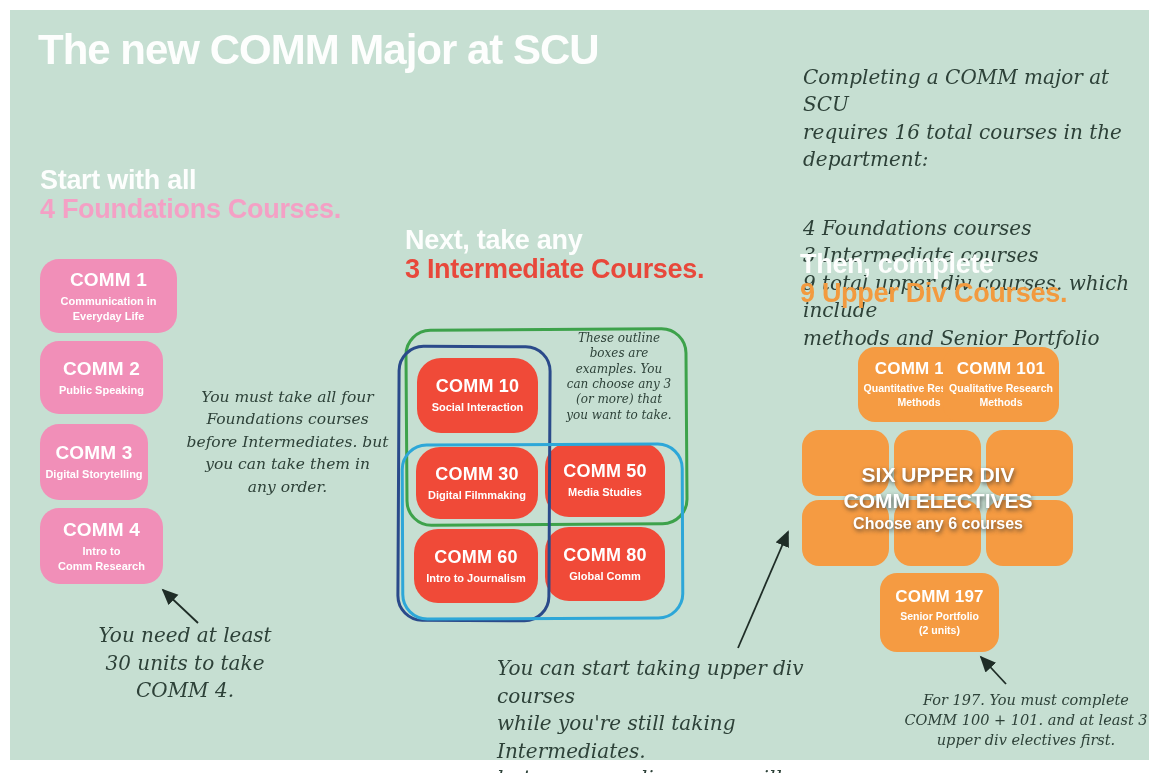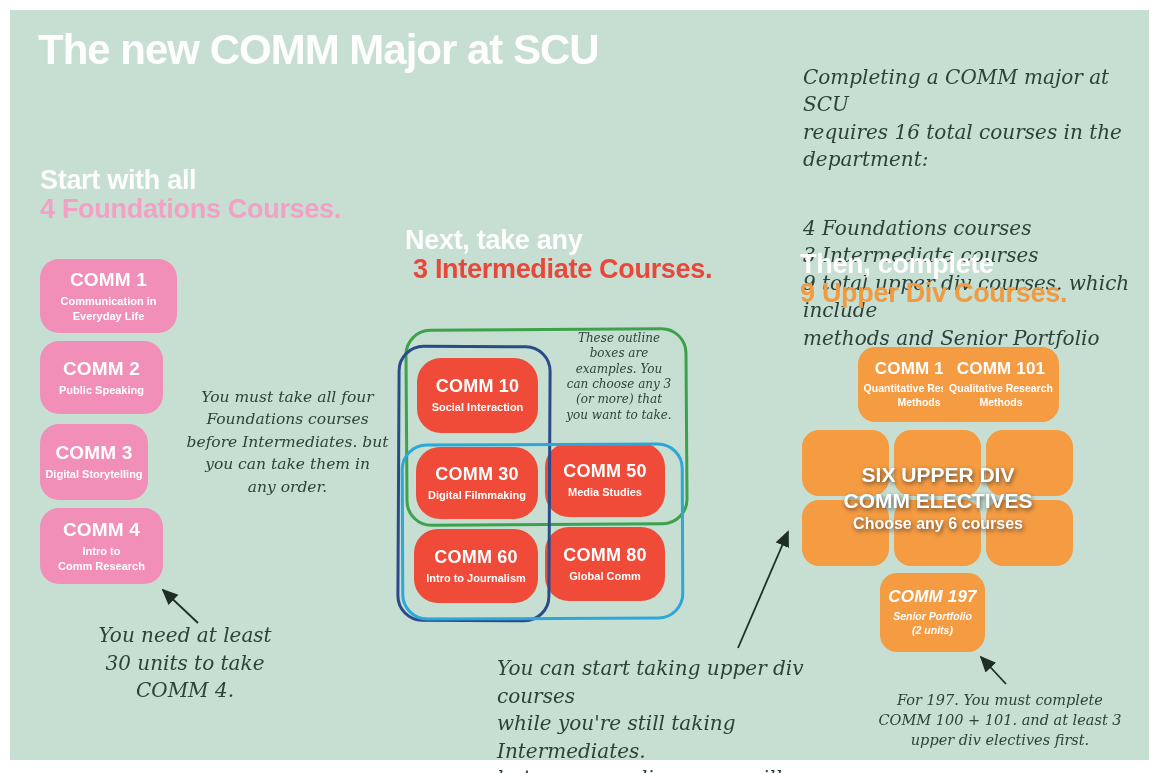--- a/index.html
+++ b/index.html
@@ -20,7 +20,7 @@
   .head-foundations { left:40px; top:166px; }
   .head-foundations .l2 { color:#f4a0c5; }
   .head-intermediates { left:405px; top:226px; }
-  .head-intermediates .l2 { color:#e8483b;margin-left:8px; }
+  .head-intermediates .l2 { color:#e8483b; }
   .head-upperdiv { left:800px; top:250px; }
   .head-upperdiv .l2 { color:#f29a3f; }
 

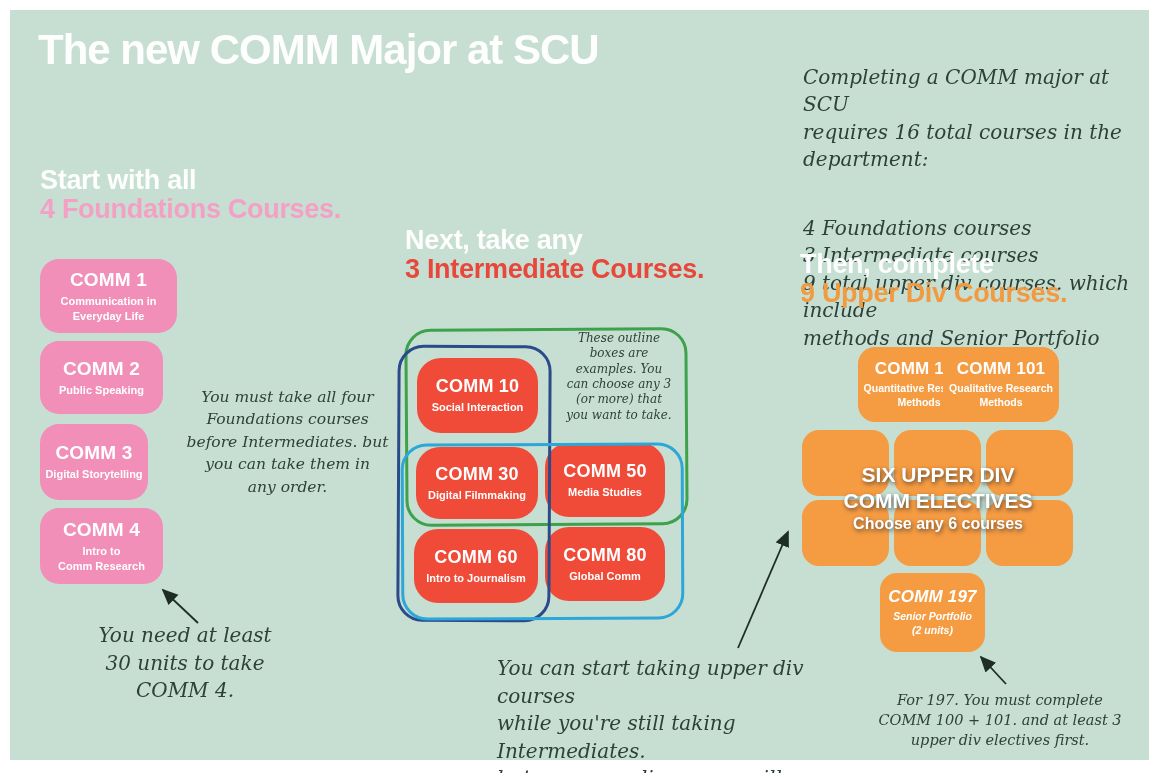--- a/index.html
+++ b/index.html
@@ -197,7 +197,7 @@
   <div class="small">Choose any 6 courses</div>
 </div>
 
-<div class="card orange" style="left:880px; top:573px; width:105px; height:79px;font-style:italic;">
+<div class="card orange" style="left:880px; top:573px; width:119px; height:79px;">
   <div class="code">COMM 197</div>
   <div class="cname">Senior Portfolio</div>
   <div class="cname" style="margin-top:0;">(2 units)</div>

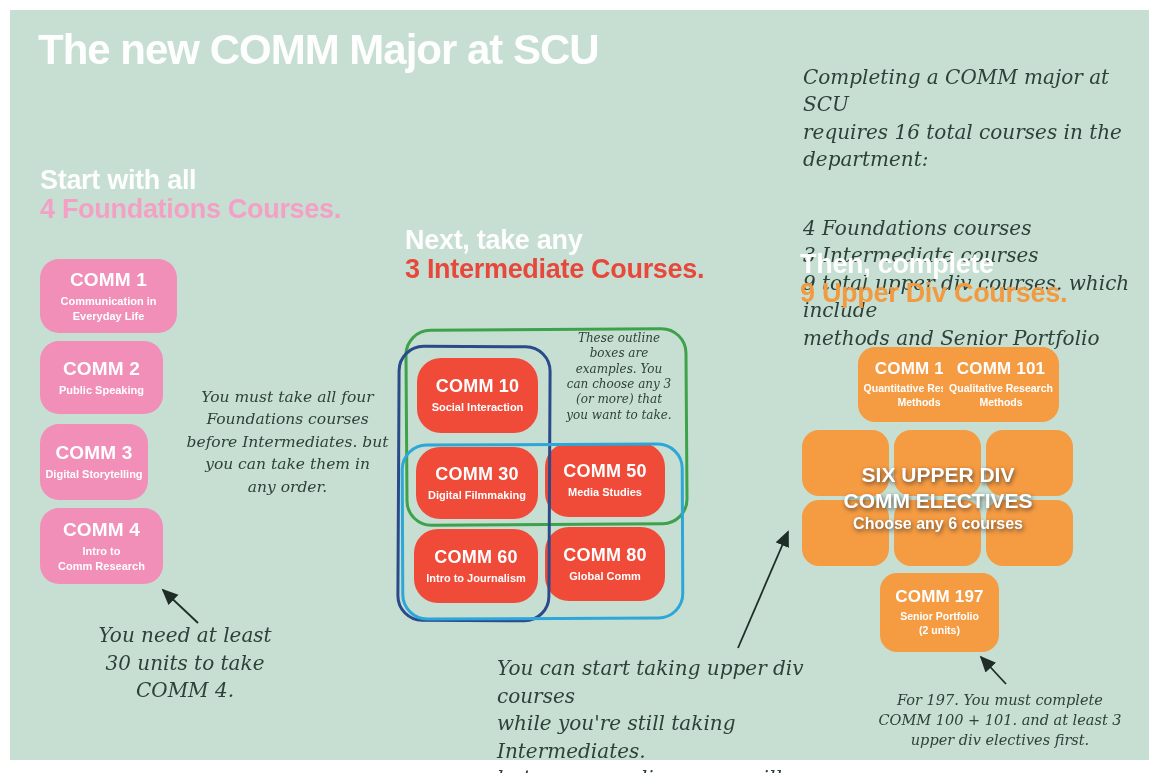--- a/index.html
+++ b/index.html
@@ -34,7 +34,7 @@
   .note-units { left:95px; top:622px; width:180px; text-align:center; }
   .note-outline { left:549px; top:331px; width:140px; text-align:center; font-size:12px; line-height:1.28; }
   .note-start { left:497px; top:655px; width:345px; }
-  .note-197 { left:876px; top:690px; width:248px; text-align:center; font-size:14.5px; }
+  .note-197 { left:902px; top:690px; width:248px; text-align:center; font-size:14.5px; }
 
   .card {
     position:absolute; border-radius:19px; color:#ffffff;

